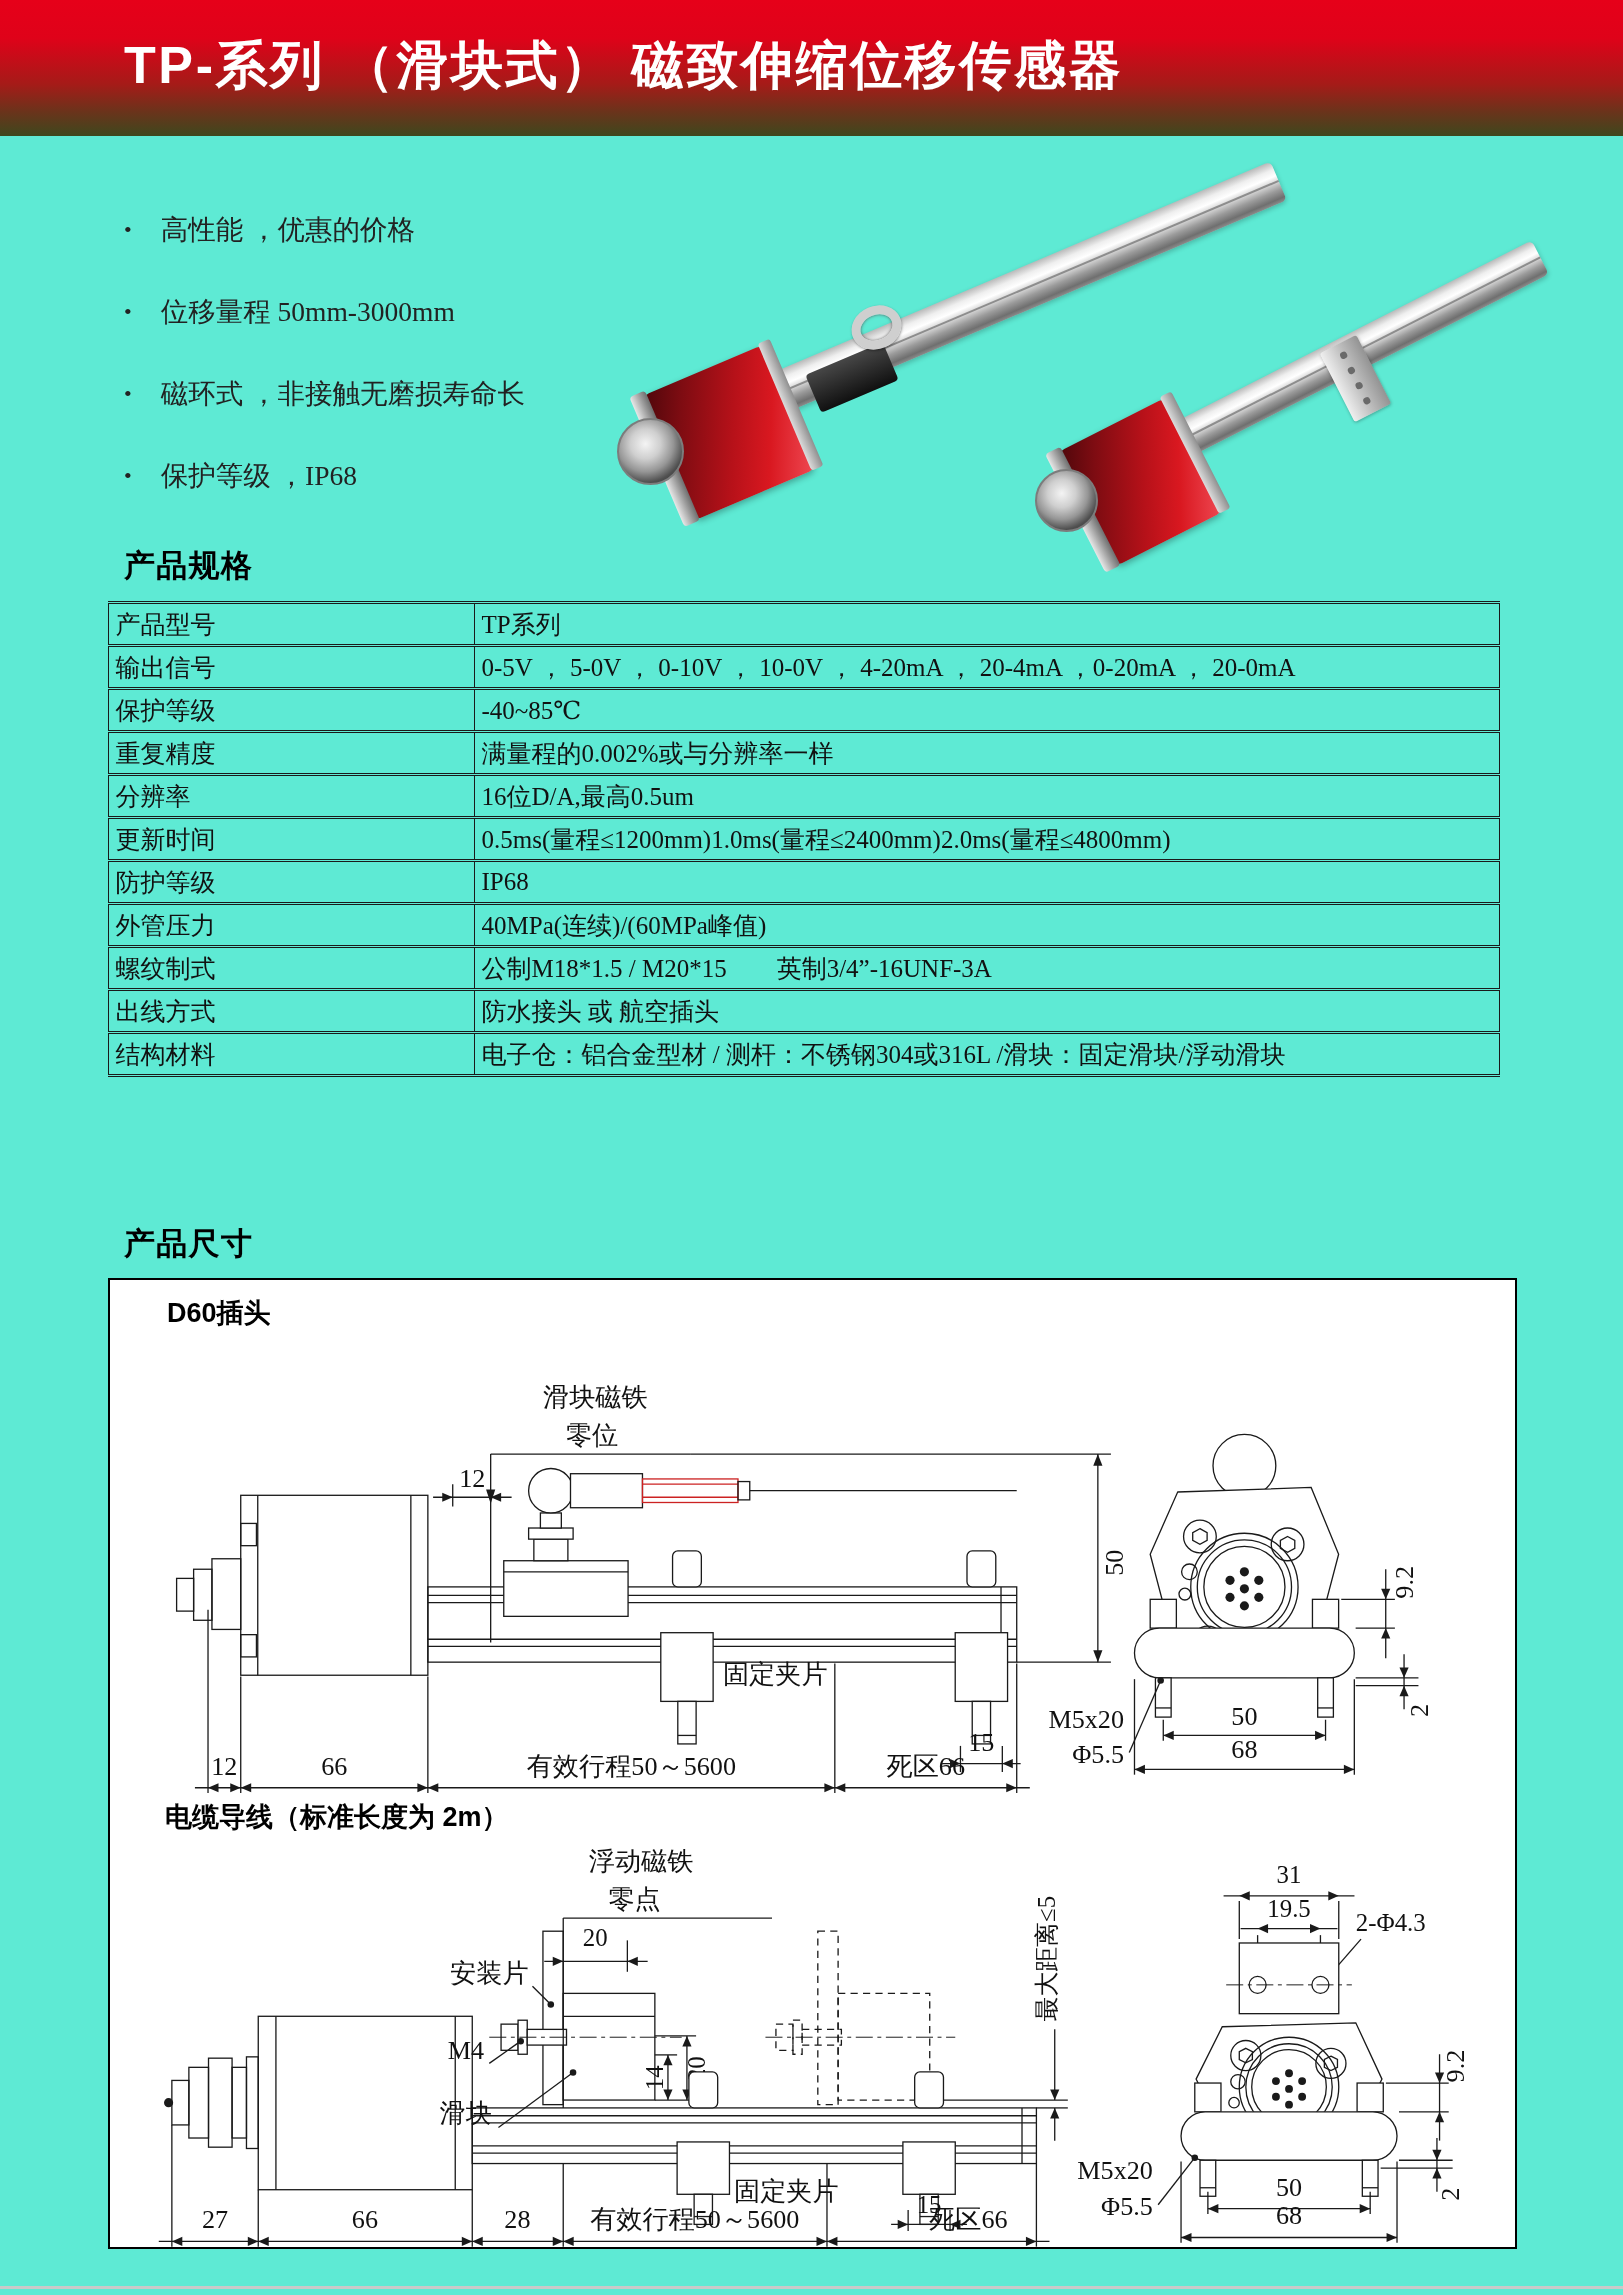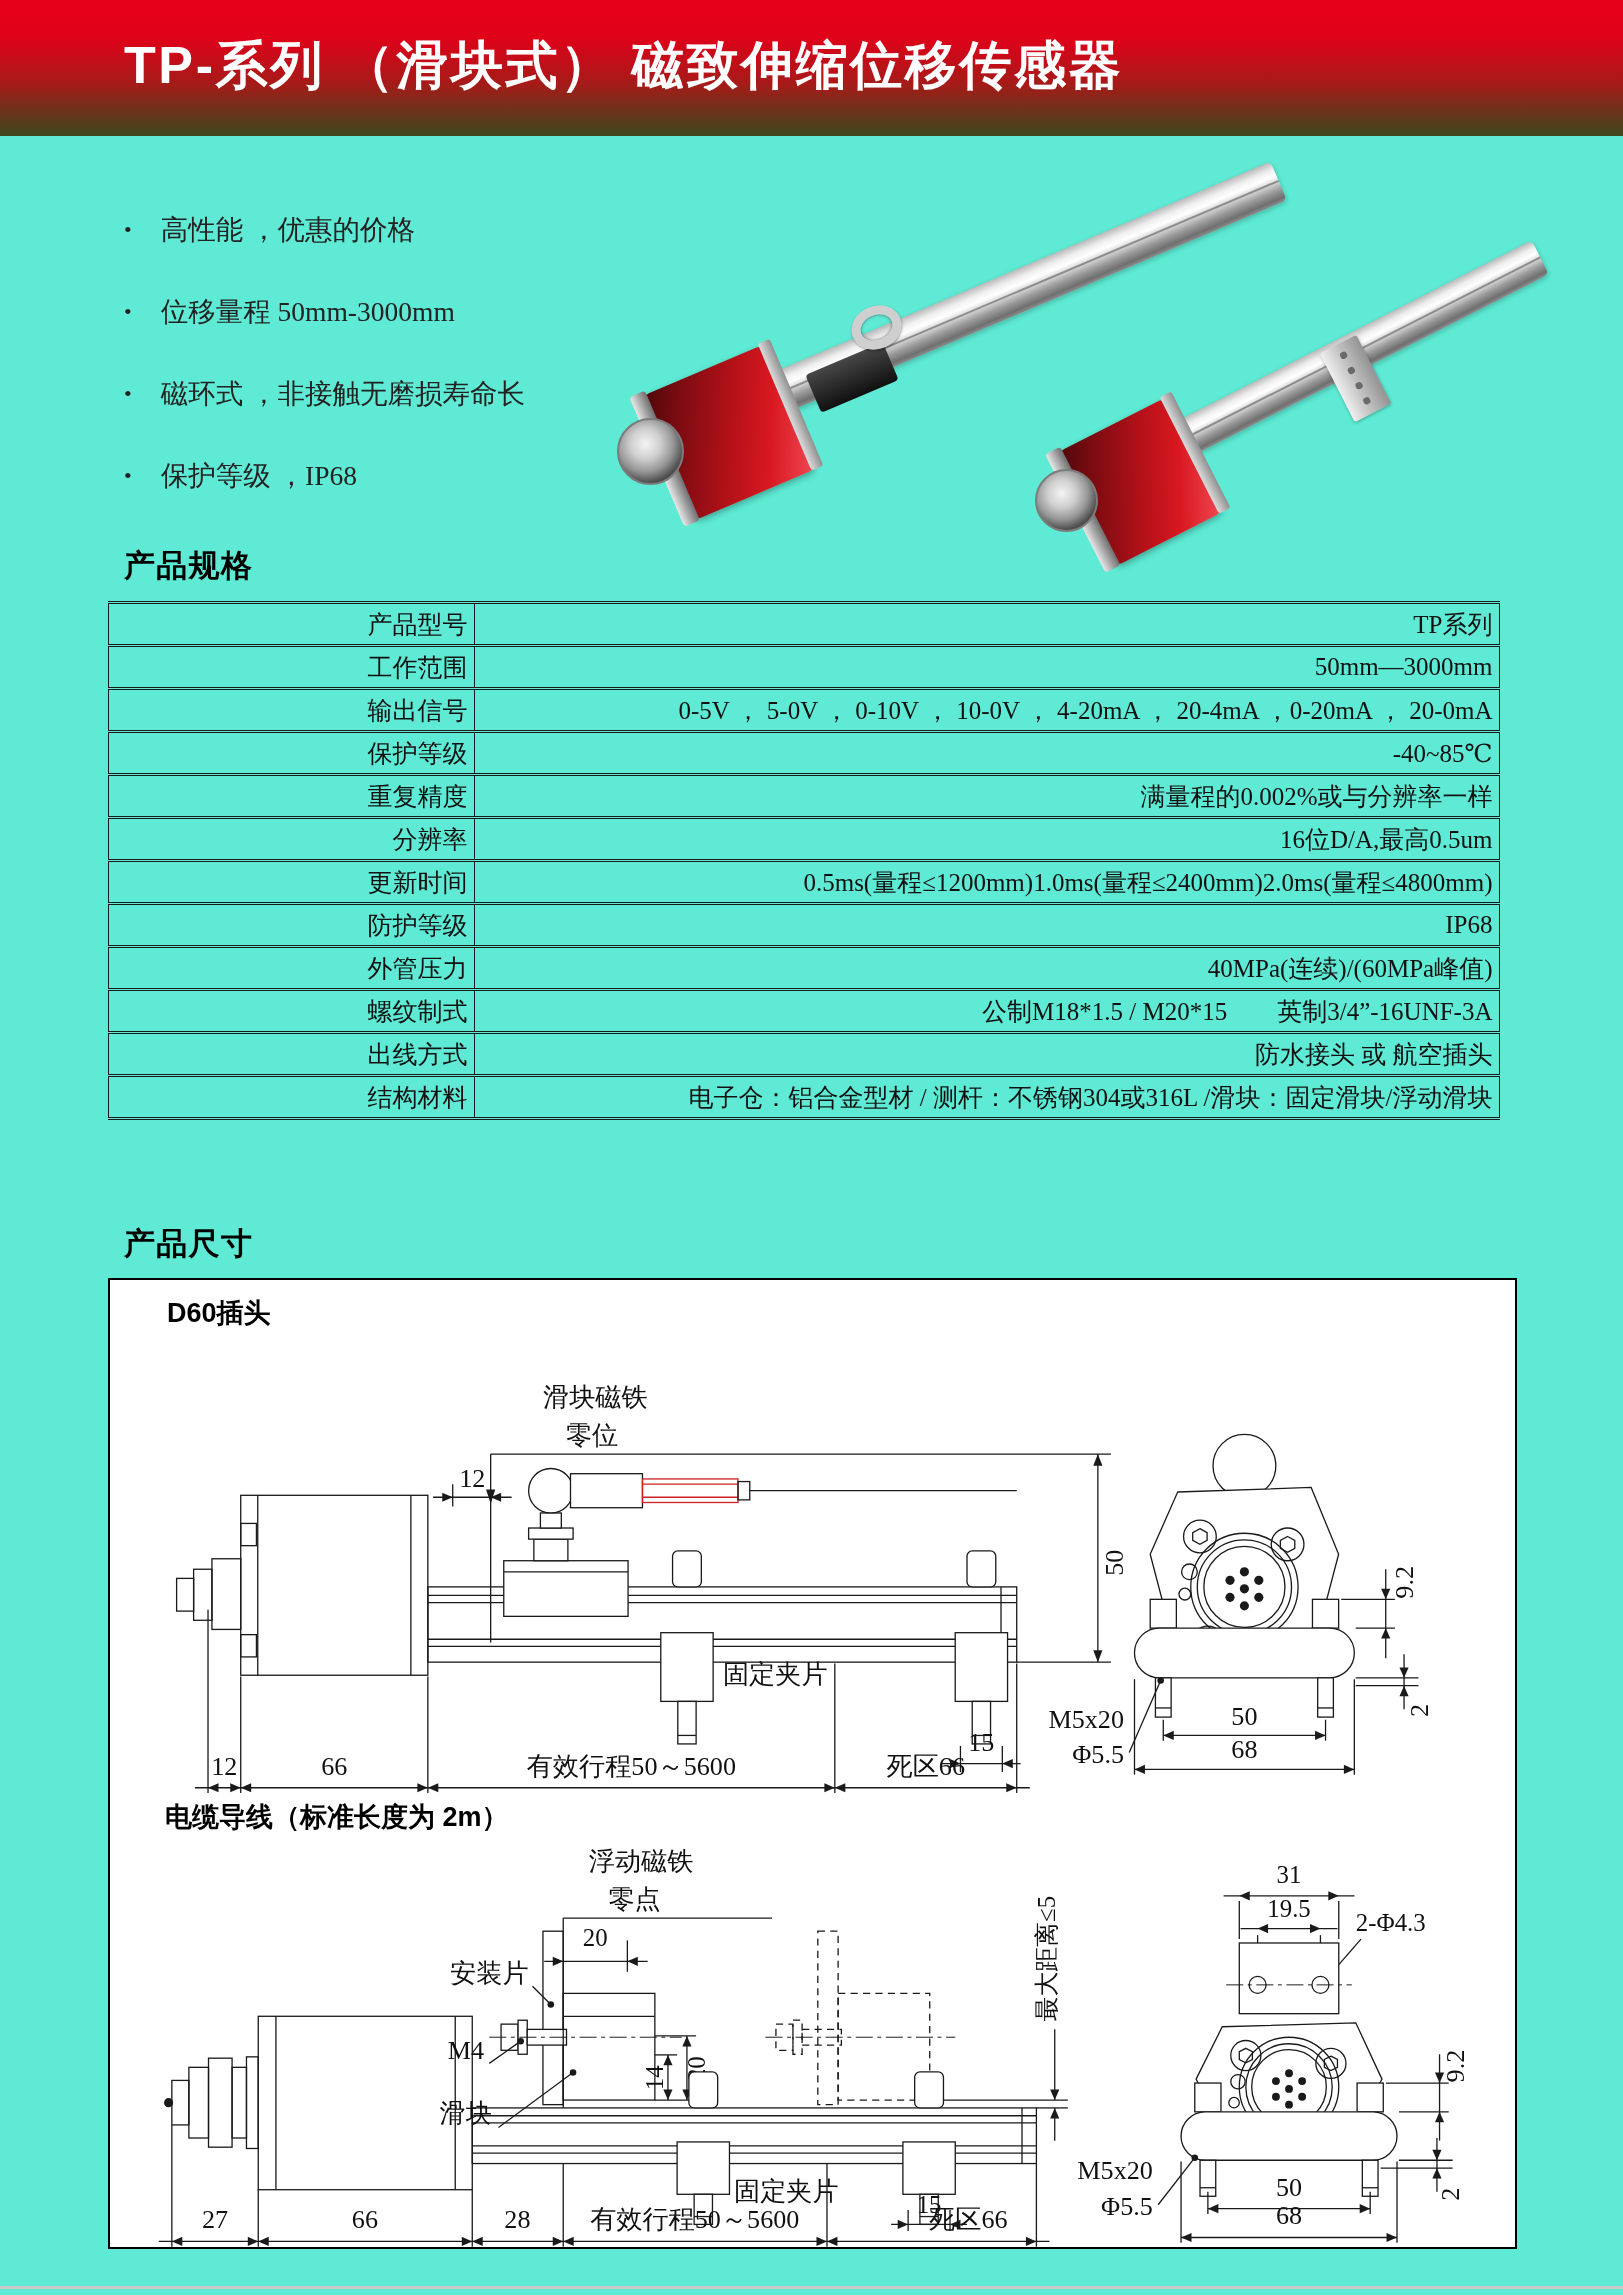--- a/index.html
+++ b/index.html
@@ -43,7 +43,7 @@
   .spec{position:absolute;left:108px;top:601px;width:1392px;border-collapse:collapse;
         font-family:"Liberation Serif","DejaVu Serif",serif;}
   .spec td{border:1.3px solid #1a1a1a;border-top:3.3px double #1a1a1a;border-bottom:3.3px double #1a1a1a;
-           height:40px;text-align:right;font-size:25px;color:#111;padding:0 6.5px;white-space:pre-wrap;}
+           height:40px;text-align:left;font-size:25px;color:#111;padding:0 6.5px;white-space:pre-wrap;}
   .spec td.c1{width:352px;}
   
   .dimbox{position:absolute;left:108px;top:1278px;width:1409px;height:971px;border:2px solid #000;box-sizing:border-box;background:#fff;}

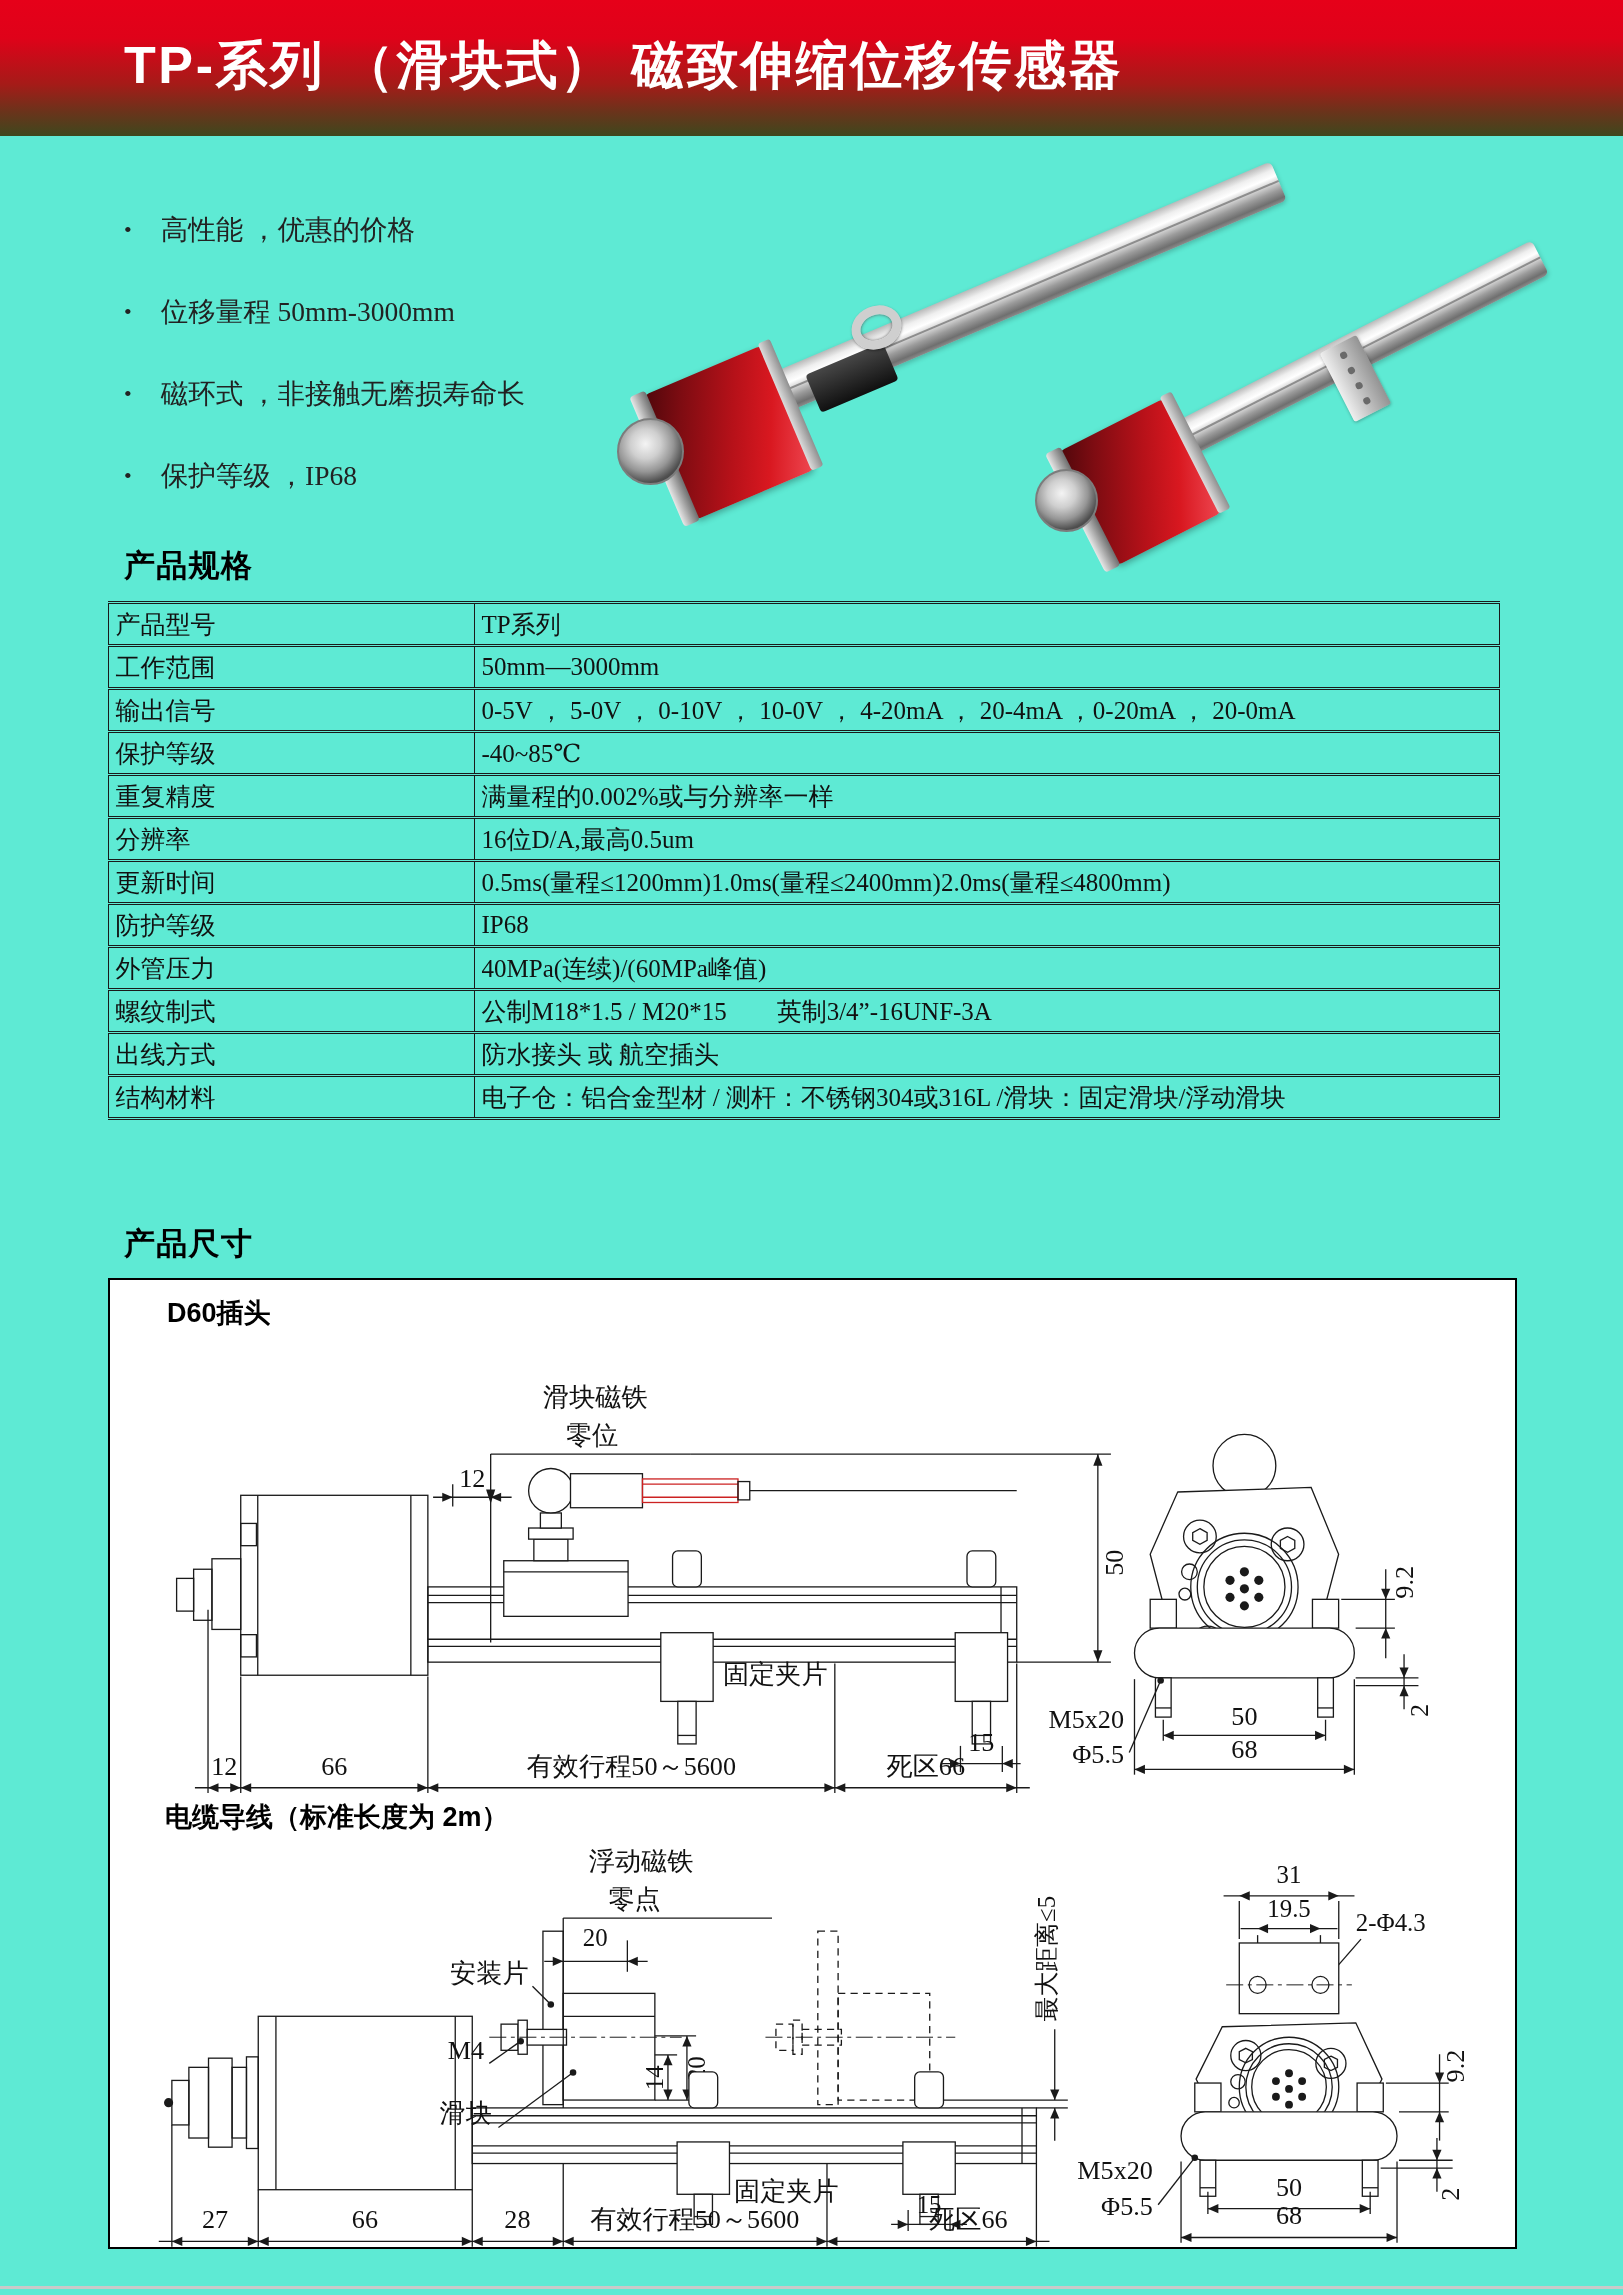--- a/index.html
+++ b/index.html
@@ -125,10 +125,6 @@
           <td>TP系列</td>
         </tr>
       <tr>
-          <td class="c1">工作范围</td>
-          <td>50mm—3000mm</td>
-        </tr>
-      <tr>
           <td class="c1">输出信号</td>
           <td>0-5V ， 5-0V ， 0-10V ， 10-0V ， 4-20mA ， 20-4mA ，0-20mA ， 20-0mA</td>
         </tr>

